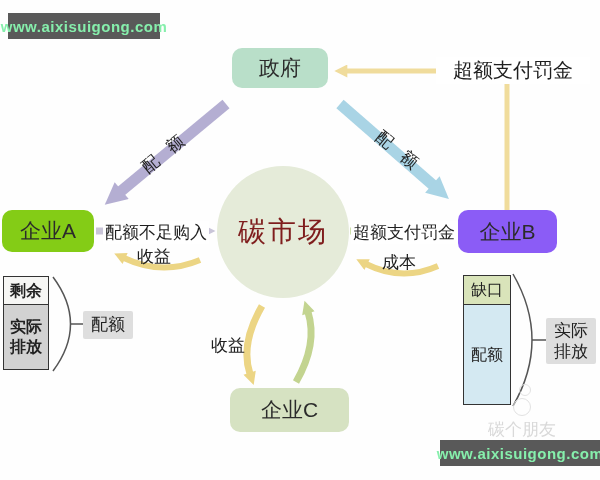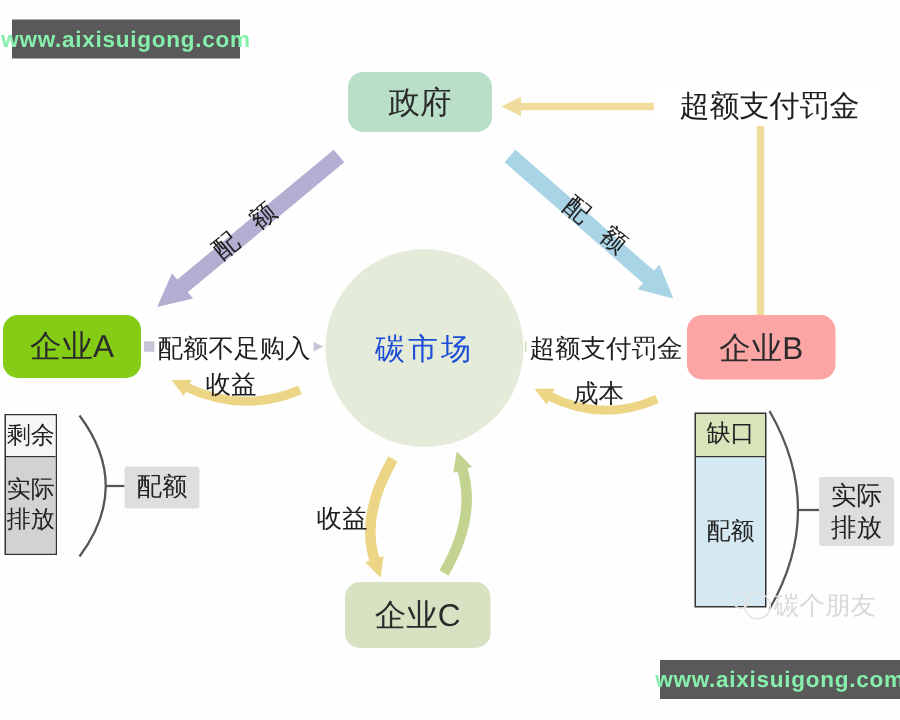--- a/index.html
+++ b/index.html
@@ -12,7 +12,7 @@
   .node{border-radius:10px;display:flex;align-items:center;justify-content:center;
         font-size:21px;color:#2b2b2b;z-index:2;}
   .circle{border-radius:50%;display:flex;align-items:center;justify-content:center;
-          font-size:20px;color:#1d4ed8;letter-spacing:2px;z-index:2;}
+          font-size:28px;color:#7f1d1d;letter-spacing:2px;z-index:2;}
   .flow-label{font-size:17px;color:#1f1f1f;z-index:2;white-space:nowrap;}
   .mask{background:#fff;padding:0 2px;}
   .rot{letter-spacing:5px;}

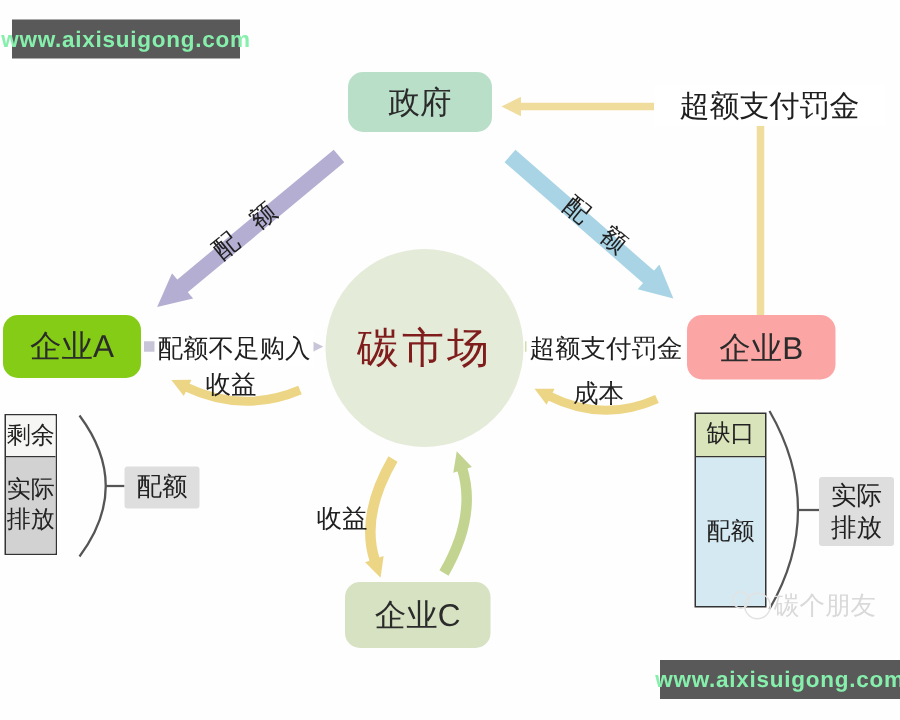--- a/index.html
+++ b/index.html
@@ -84,7 +84,7 @@
 
   <div class="abs node" style="left: 2px; top: 210px; width: 92px; height: 42px; background-color: #84cc16;">企业A</div>
 
-  <div class="abs node" style="left: 458px; top: 210px; width: 99px; height: 43px; background-color: #fca5a5;">企业B</div>
+  <div class="abs node" style="left: 458px; top: 210px; width: 99px; height: 43px; background-color: #8b5cf6;">企业B</div>
 
   <div class="abs node" style="left: 230px; top: 388px; width: 97px; height: 44px; background-color: rgb(214, 226, 194);">企业C</div>
 

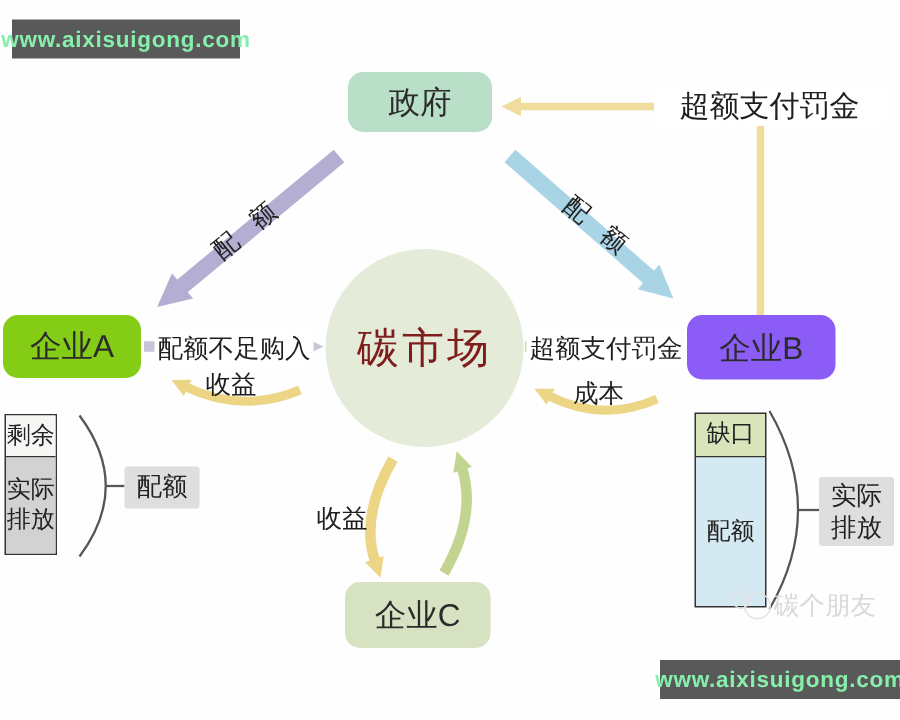--- a/index.html
+++ b/index.html
@@ -105,7 +105,7 @@
   <div class="abs flow-label" style="left:211px;top:334px;">收益</div>
 
 
-  <div class="abs stack" style="left:3px;top:276px;width:35px;height:94px;">
+  <div class="abs stack" style="left:3px;top:276px;width:46px;height:94px;font-weight:bold;">
     <div class="cell top-cell" style="height: 27px; background-color: rgb(246, 246, 244);">剩余</div>
     <div class="cell" style="flex: 1 1 0%; background-color: rgb(210, 210, 210);">实际排放</div>
   </div>

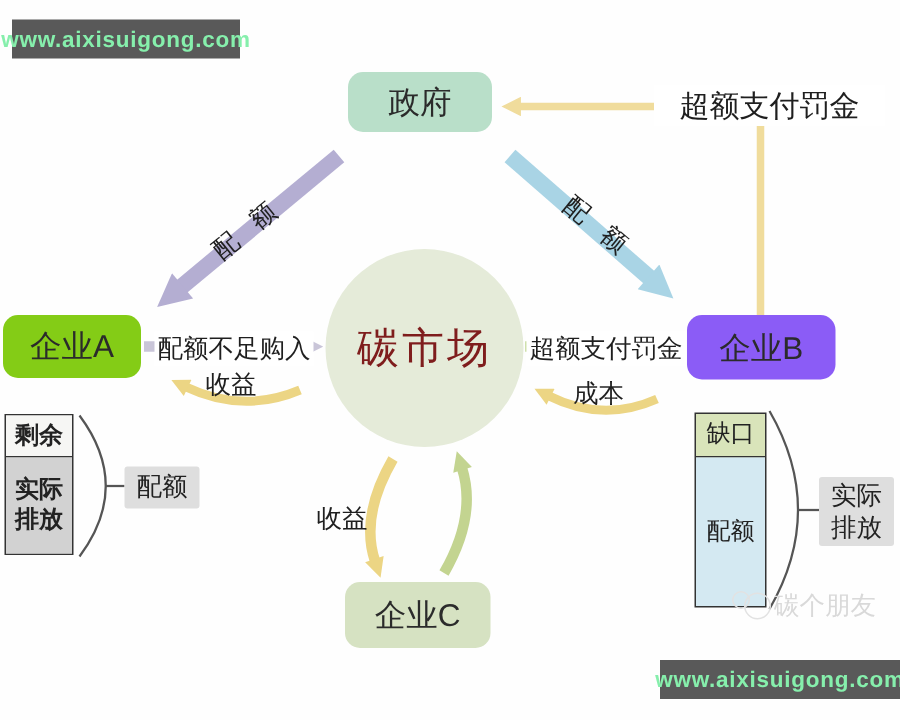--- a/index.html
+++ b/index.html
@@ -86,7 +86,7 @@
 
   <div class="abs node" style="left: 458px; top: 210px; width: 99px; height: 43px; background-color: #8b5cf6;">企业B</div>
 
-  <div class="abs node" style="left: 230px; top: 388px; width: 97px; height: 44px; background-color: rgb(214, 226, 194);">企业C</div>
+  <div class="abs node" style="left: 230px; top: 388px; width: 119px; height: 44px; background-color: rgb(214, 226, 194);">企业C</div>
 
   <div class="abs flow-label mask" style="left:436px;top:57px;width:150px;font-size:20px;text-align:center;">超额支付罚金</div>
 

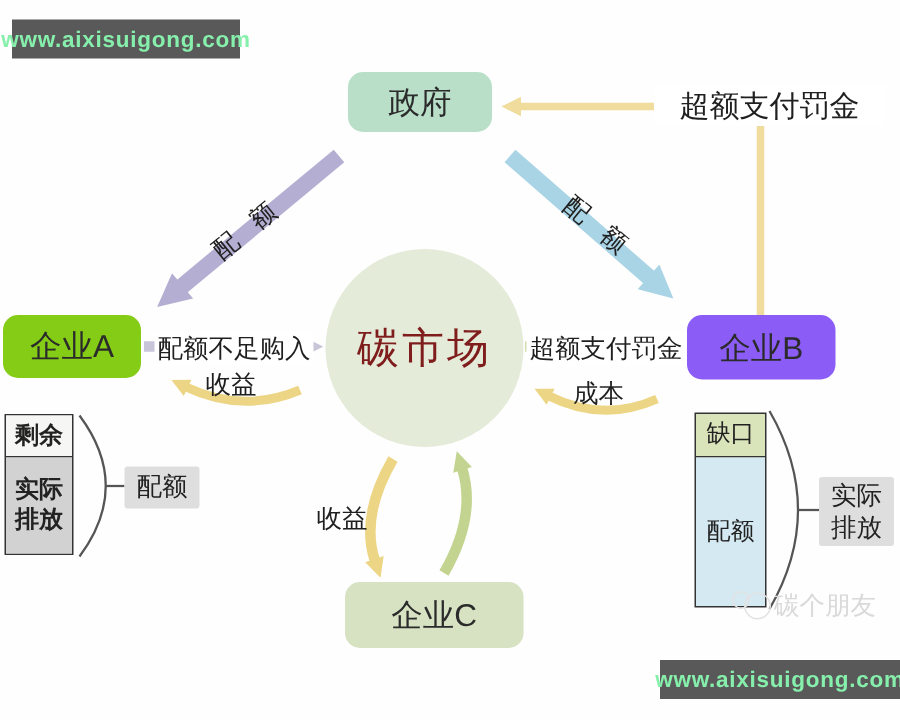--- a/index.html
+++ b/index.html
@@ -22,7 +22,7 @@
   .cell.top-cell{border-bottom:1.5px solid #333;}
   .badge{background:#dedede;display:flex;align-items:center;justify-content:center;
          font-size:17px;text-align:center;line-height:1.25;border-radius:2px;z-index:2;}
-  .watermark{z-index:2;color:#d9d9d9;font-size:17px;display:flex;align-items:center;gap:2px;}
+  .watermark{z-index:2;color:#d9d9d9;font-size:17px;display:flex;align-items:center;gap:2px;flex-direction:column;}
   .wm-circle{width:16px;height:16px;border:1.5px solid #e2e2e2;border-radius:50%;display:inline-block;}
   .wm-circle.small{width:10px;height:10px;margin-right:-6px;margin-top:-8px;}
 </style>

